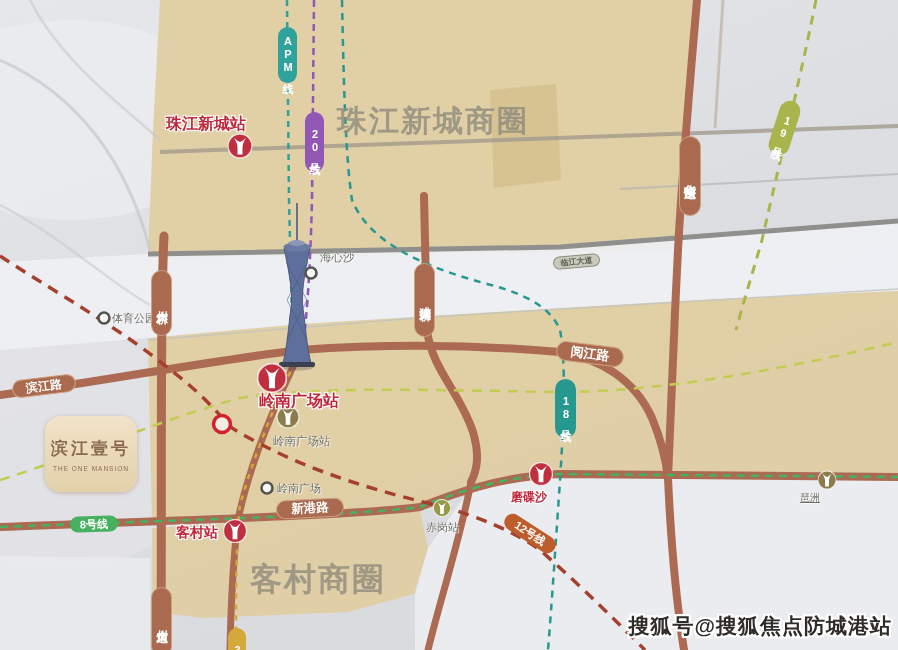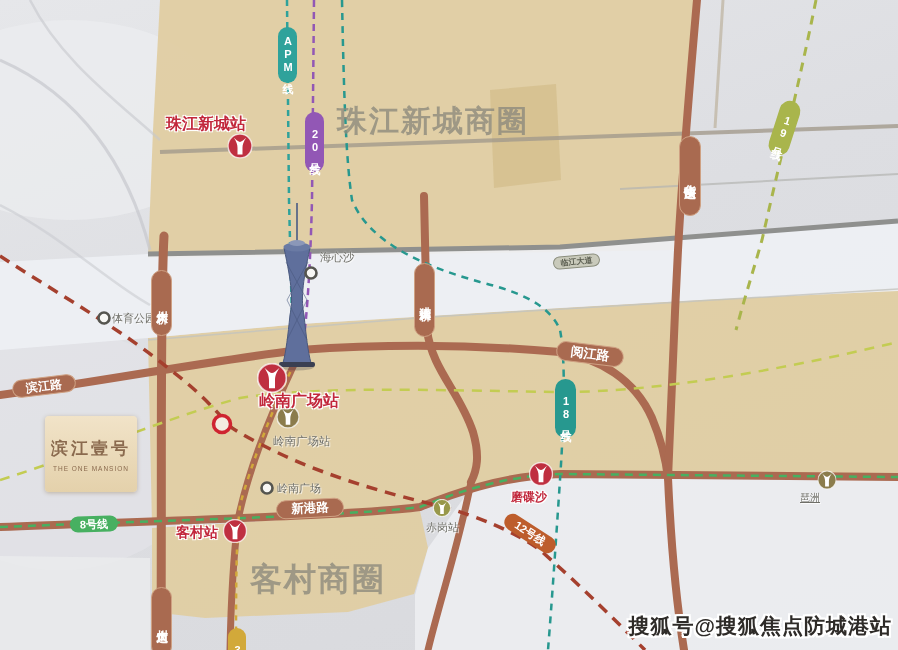--- a/index.html
+++ b/index.html
@@ -18,7 +18,7 @@
   .ph{color:#fff;font-weight:bold;border-radius:10px;display:flex;align-items:center;
       justify-content:center;box-sizing:border-box;}
   .road-badge{background:#a96a50;border:1.5px solid #cfa183;}
-  .logo-box{background:linear-gradient(180deg,#f1e3c8,#e4d1ab);border-radius:4px;
+  .logo-box{background:linear-gradient(180deg,#f1e3c8,#e4d1ab);border-radius:16px;
       box-shadow:0 1px 4px rgba(120,90,40,.35);display:flex;flex-direction:column;
       align-items:center;justify-content:center;}
   .logo-cn{font-size:17px;font-weight:bold;color:#8a6a4e;letter-spacing:3px;}

